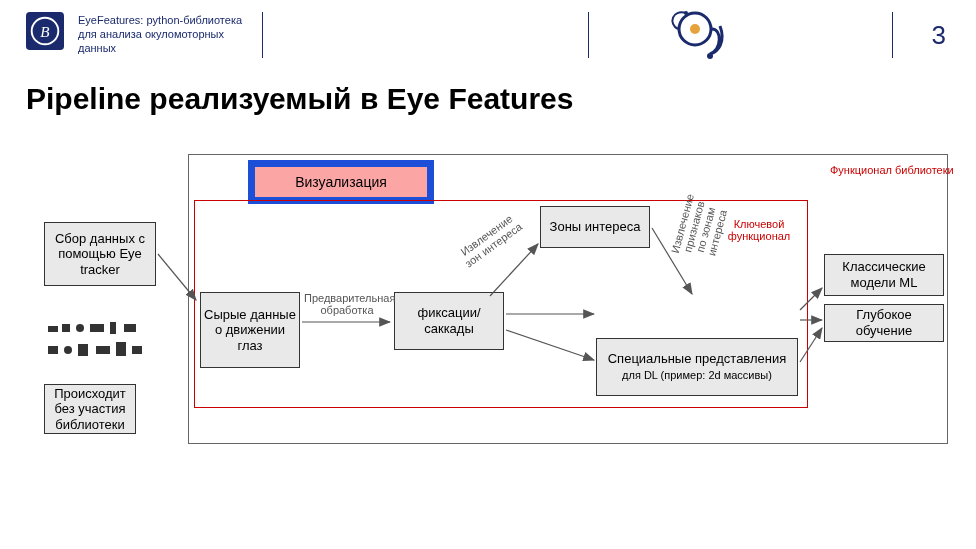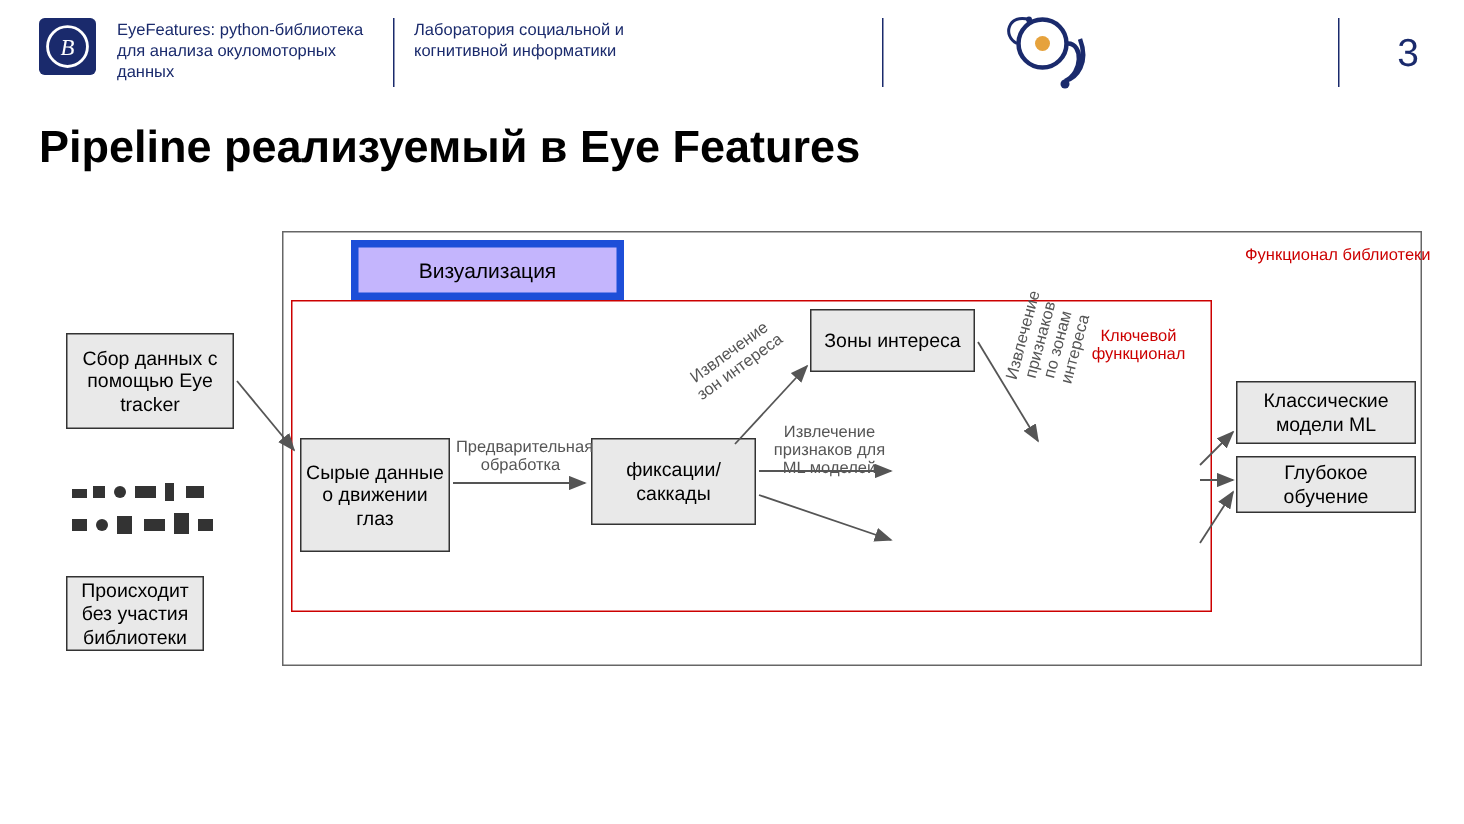--- a/index.html
+++ b/index.html
@@ -153,7 +153,6 @@
     </svg>
     <div class="header-text ht1">EyeFeatures: python-библиотека для анализа окуломоторных данных</div>
     <div class="sep s1"></div>
-    <div class="header-text ht2">Лаборатория социальной и когнитивной информатики</div>
     <div class="sep s2"></div>
     <svg class="eye-logo" viewBox="0 0 70 60">
       <circle cx="35" cy="25" r="16" fill="none" stroke="#1a2a6c" stroke-width="3"></circle>

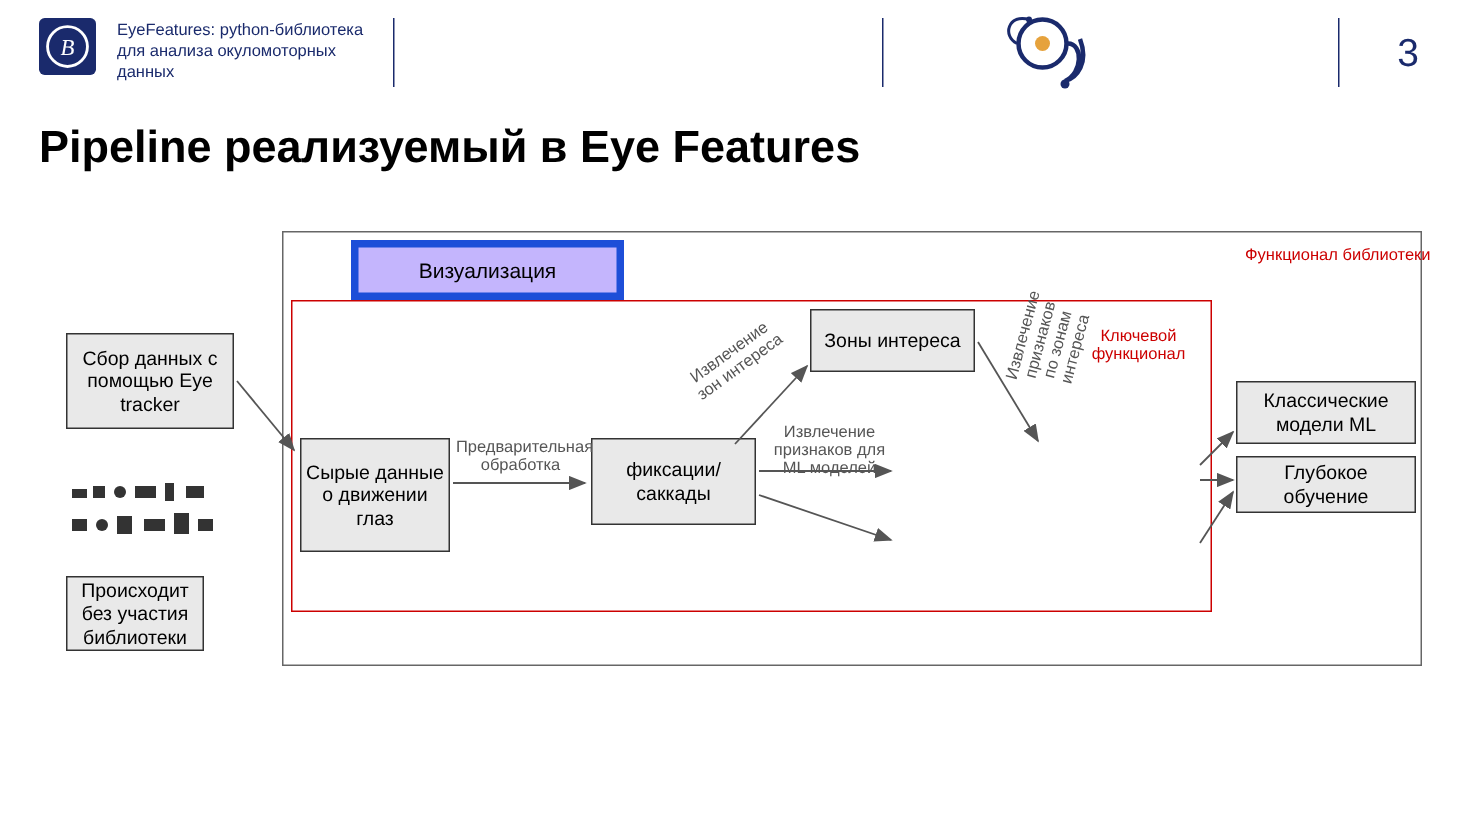--- a/index.html
+++ b/index.html
@@ -89,12 +89,12 @@
   }
   .viz-box {
     position: absolute;
-    left: 234px;
+    left: 248px;
     top: 160px;
     width: 172px;
     height: 30px;
-    background: #c4b5fd;
-    border: 5px solid #1d4ed8;
+    background: #fca5a5;
+    border: 7px solid #1d4ed8;
     text-align: center;
     line-height: 30px;
     font-size: 14px;

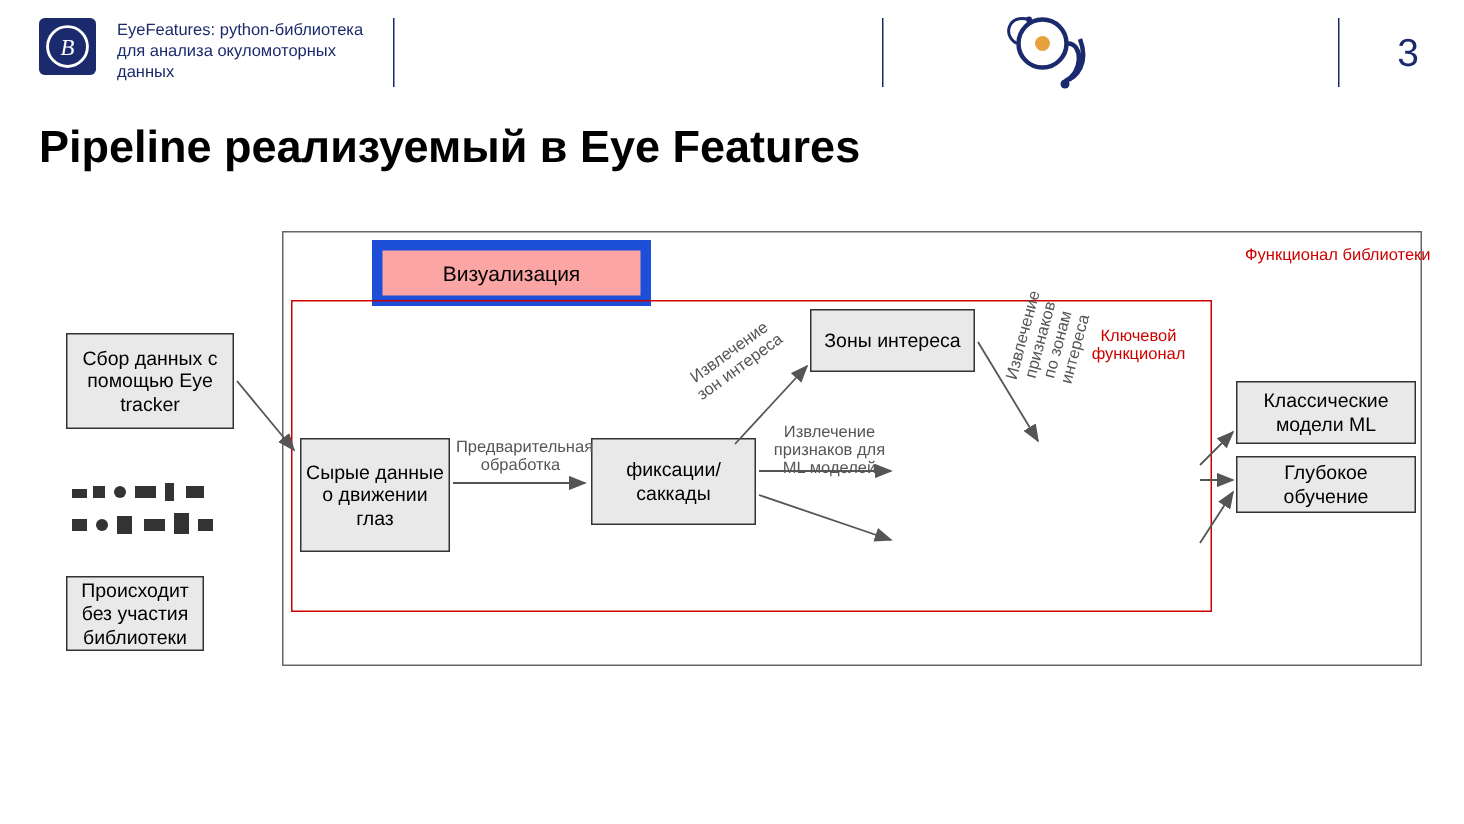--- a/index.html
+++ b/index.html
@@ -204,7 +204,6 @@
 
   <div class="lbl" style="left:304px; top:292px; width:86px;">Предварительная обработка</div>
   <div class="lbl" style="left:452px; top:228px; width:76px; transform:rotate(-36deg);">Извлечение зон интереса</div>
-  <div class="lbl" style="left:508px; top:282px; width:90px;">Извлечение признаков для ML моделей</div>
   <div class="lbl" style="left:668px; top:204px; width:64px; transform:rotate(-75deg);">Извлечение признаков по зонам интереса</div>
 
   <svg class="arrows">

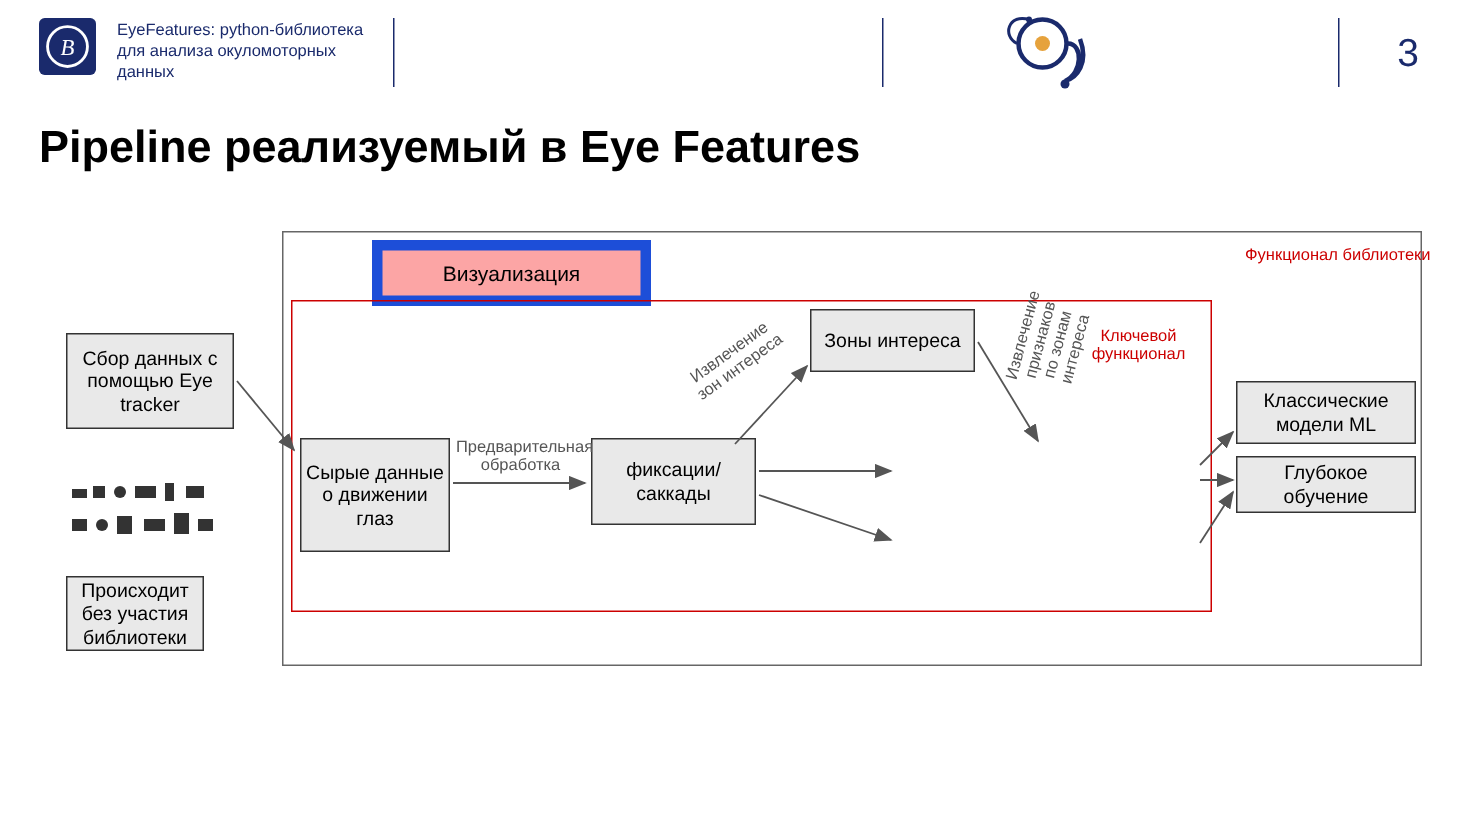--- a/index.html
+++ b/index.html
@@ -197,6 +197,9 @@
   <div class="node" style="left:200px; top:292px; width:100px; height:76px;">Сырые данные о движении глаз</div>
   <div class="node" style="left:394px; top:292px; width:110px; height:58px;">фиксации/ саккады</div>
   <div class="node" style="left:540px; top:206px; width:110px; height:42px;">Зоны интереса</div>
+  <div class="node" style="left:596px; top:338px; width:202px; height:58px; font-size:13px;">
+      <span id="special-repr">Специальные представления <span style="font-size:11px">для DL (пример: 2d массивы)</span></span>
+    </div>
   <div class="node" style="left:824px; top:254px; width:120px; height:42px;">Классические модели ML</div>
   <div class="node" style="left:824px; top:304px; width:120px; height:38px;">Глубокое обучение</div>
 

